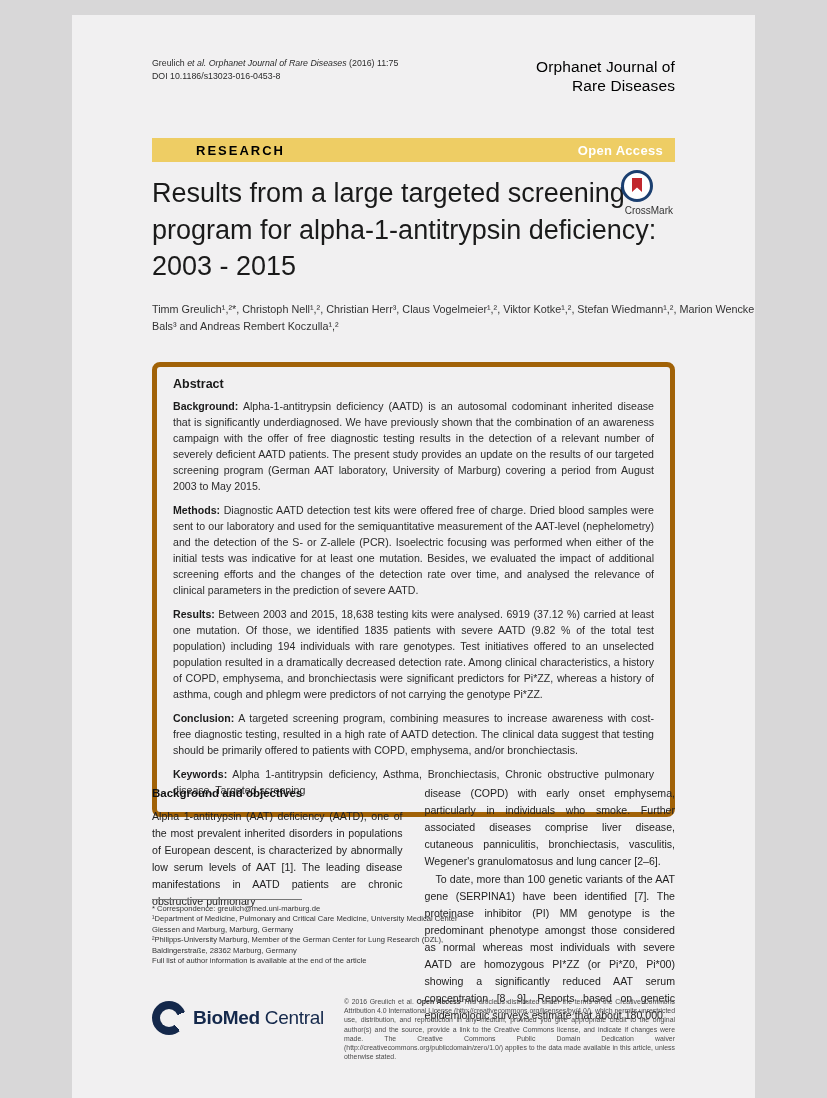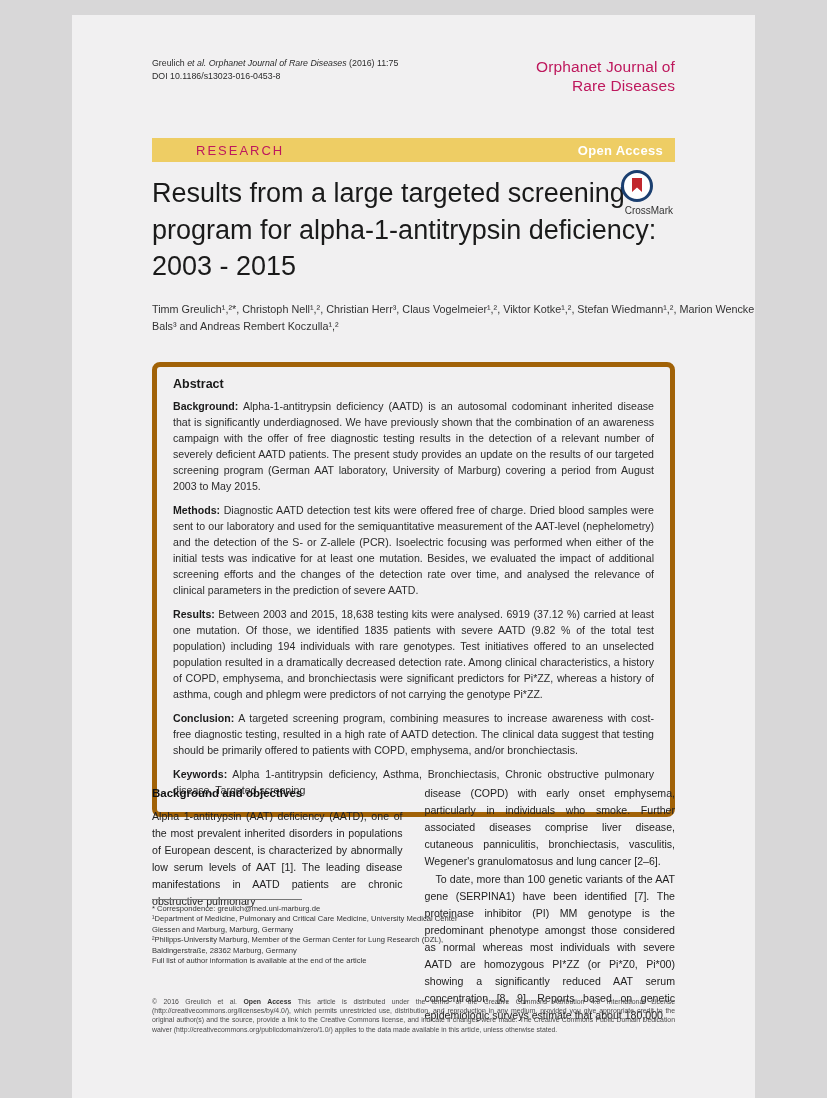--- a/index.html
+++ b/index.html
@@ -13,7 +13,7 @@
   .header { position:absolute; top:42px; left:80px; right:80px; display:flex; justify-content:space-between; align-items:flex-start; }
   .cite { font-size:8.8px; line-height:12.5px; color:#2b2b2b; }
   .cite .it { font-style:italic; }
-  .journal { text-align:right; font-size:15.5px; line-height:19px; color:#be185d; letter-spacing:0.1px; }
+  .journal { text-align:right; font-size:15.5px; line-height:19px; color:#000000; letter-spacing:0.1px; }
   
   .banner { position:absolute; top:123px; left:80px; right:80px; height:24px; background:#eecd64;
             display:flex; justify-content:space-between; align-items:center; padding:0 12px; box-sizing:border-box; }

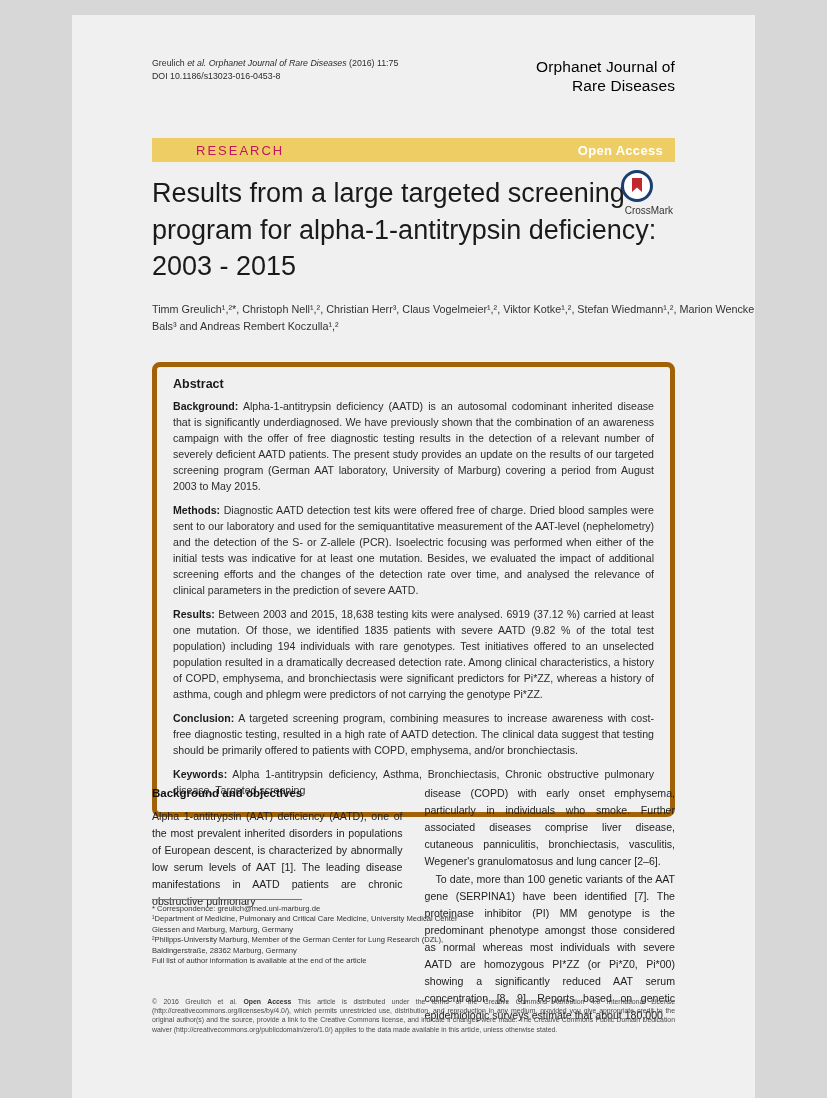--- a/index.html
+++ b/index.html
@@ -17,7 +17,7 @@
   
   .banner { position:absolute; top:123px; left:80px; right:80px; height:24px; background:#eecd64;
             display:flex; justify-content:space-between; align-items:center; padding:0 12px; box-sizing:border-box; }
-  .banner .research { color:#be185d; font-weight:normal; font-size:13px; letter-spacing:2px;padding-left:32px; }
+  .banner .research { color:#000000; font-weight:bold; font-size:13px; letter-spacing:2px;padding-left:32px; }
   .banner .open-access { color:#ffffff; font-size:13px; font-weight:bold; letter-spacing:0.3px; }
   
   .title-block { position:absolute; top:160px; left:80px; width:575px; font-size:27px; line-height:36.5px; color:#1a1a1a; font-weight:400; }

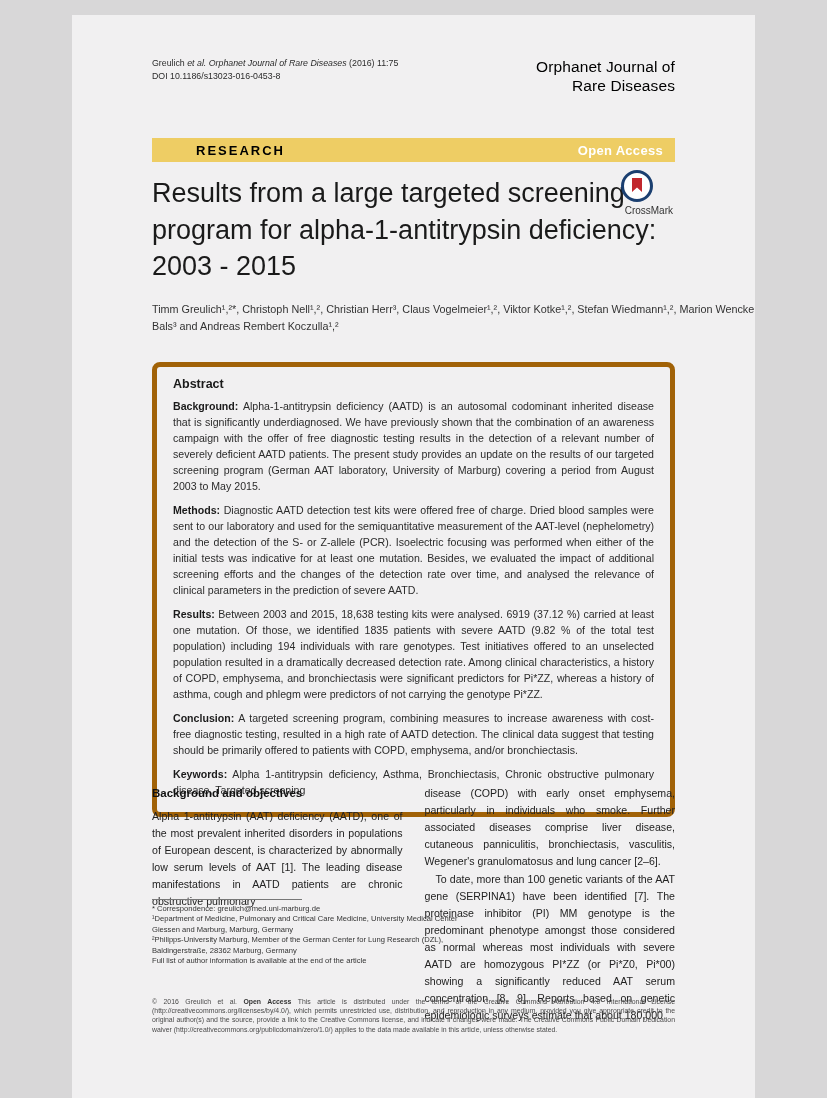--- a/index.html
+++ b/index.html
@@ -121,6 +121,10 @@
   </div>
 
   <div class="footer">
+    <div class="bmc-logo">
+      <div class="bmc-circle"></div>
+      <div class="bmc-text"><span class="b">BioMed</span><span> Central</span></div>
+    </div>
     <div class="license"><span>© 2016 Greulich et al. </span><b>Open Access</b><span> This article is distributed under the terms of the Creative Commons Attribution 4.0 International License (http://creativecommons.org/licenses/by/4.0/), which permits unrestricted use, distribution, and reproduction in any medium, provided you give appropriate credit to the original author(s) and the source, provide a link to the Creative Commons license, and indicate if changes were made. The Creative Commons Public Domain Dedication waiver (http://creativecommons.org/publicdomain/zero/1.0/) applies to the data made available in this article, unless otherwise stated.</span></div>
   </div>
 

